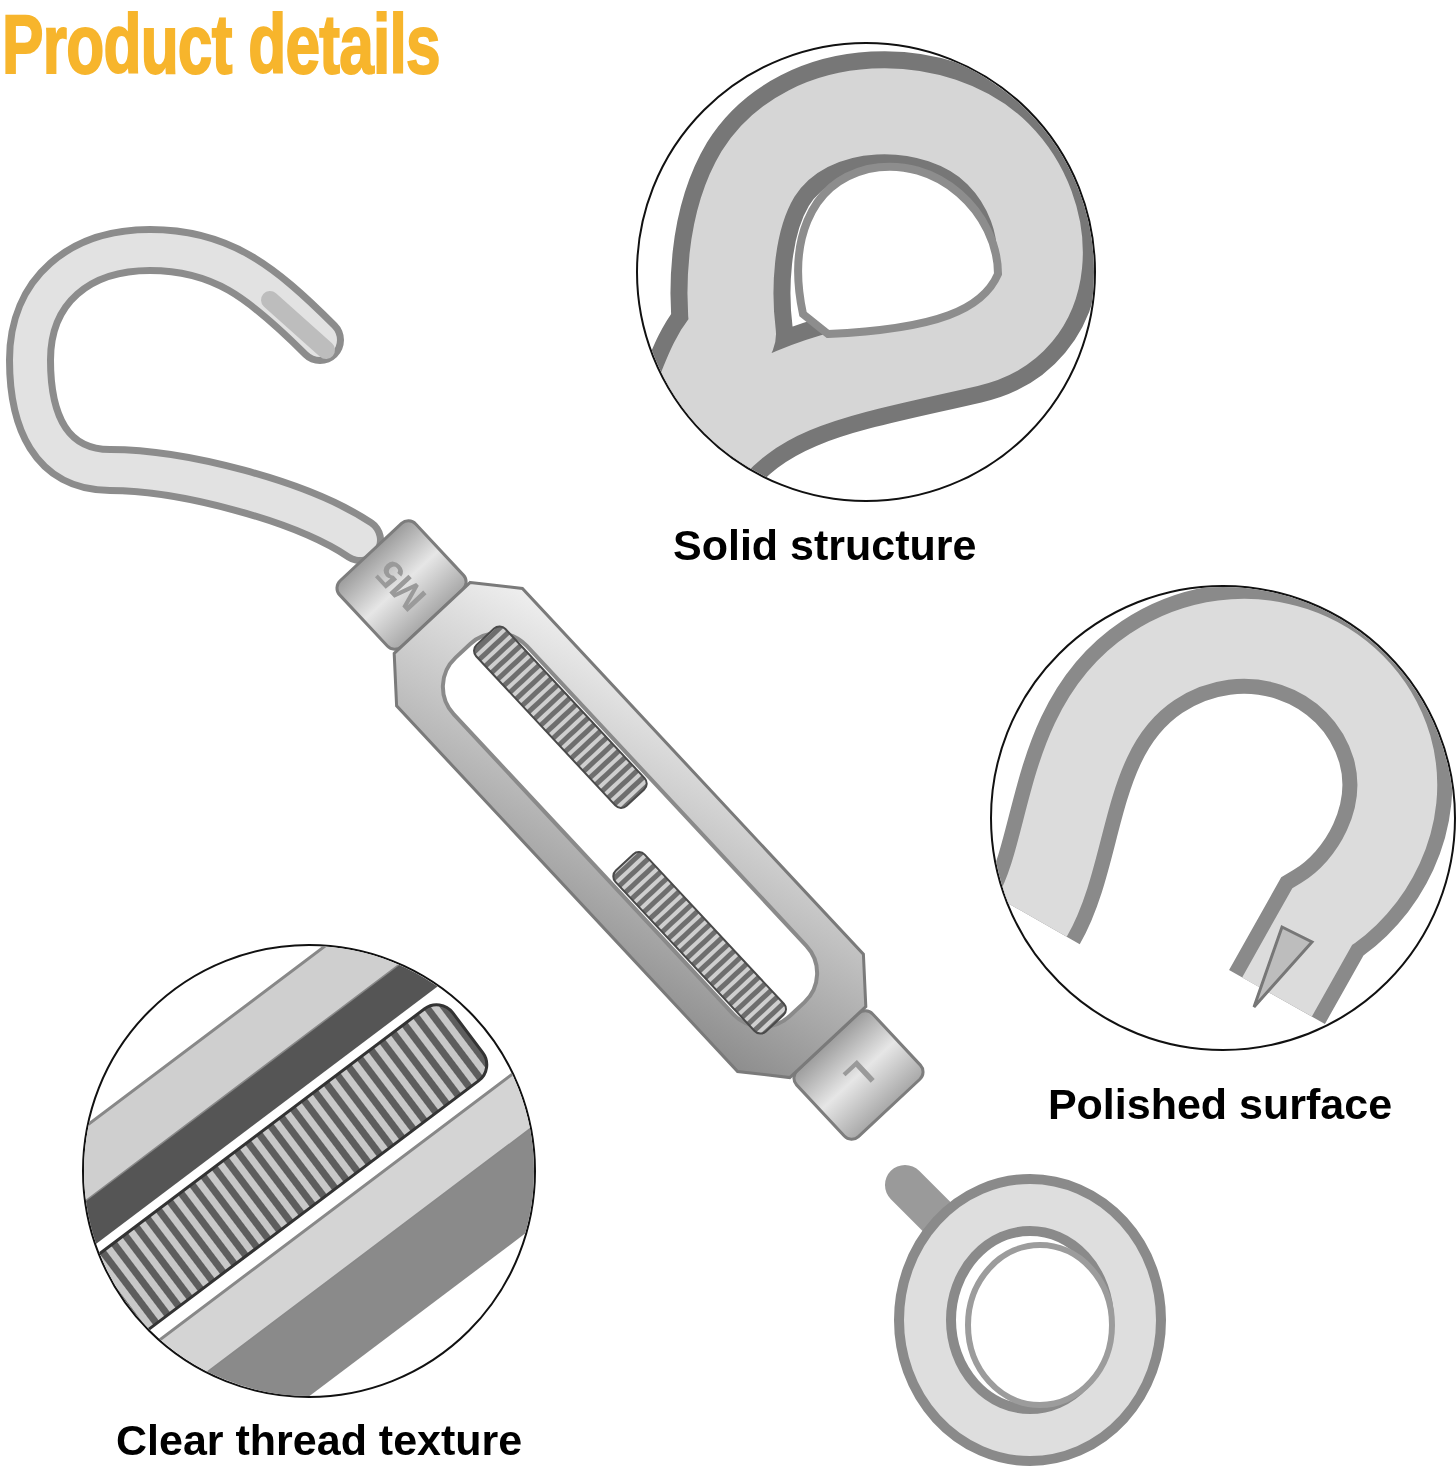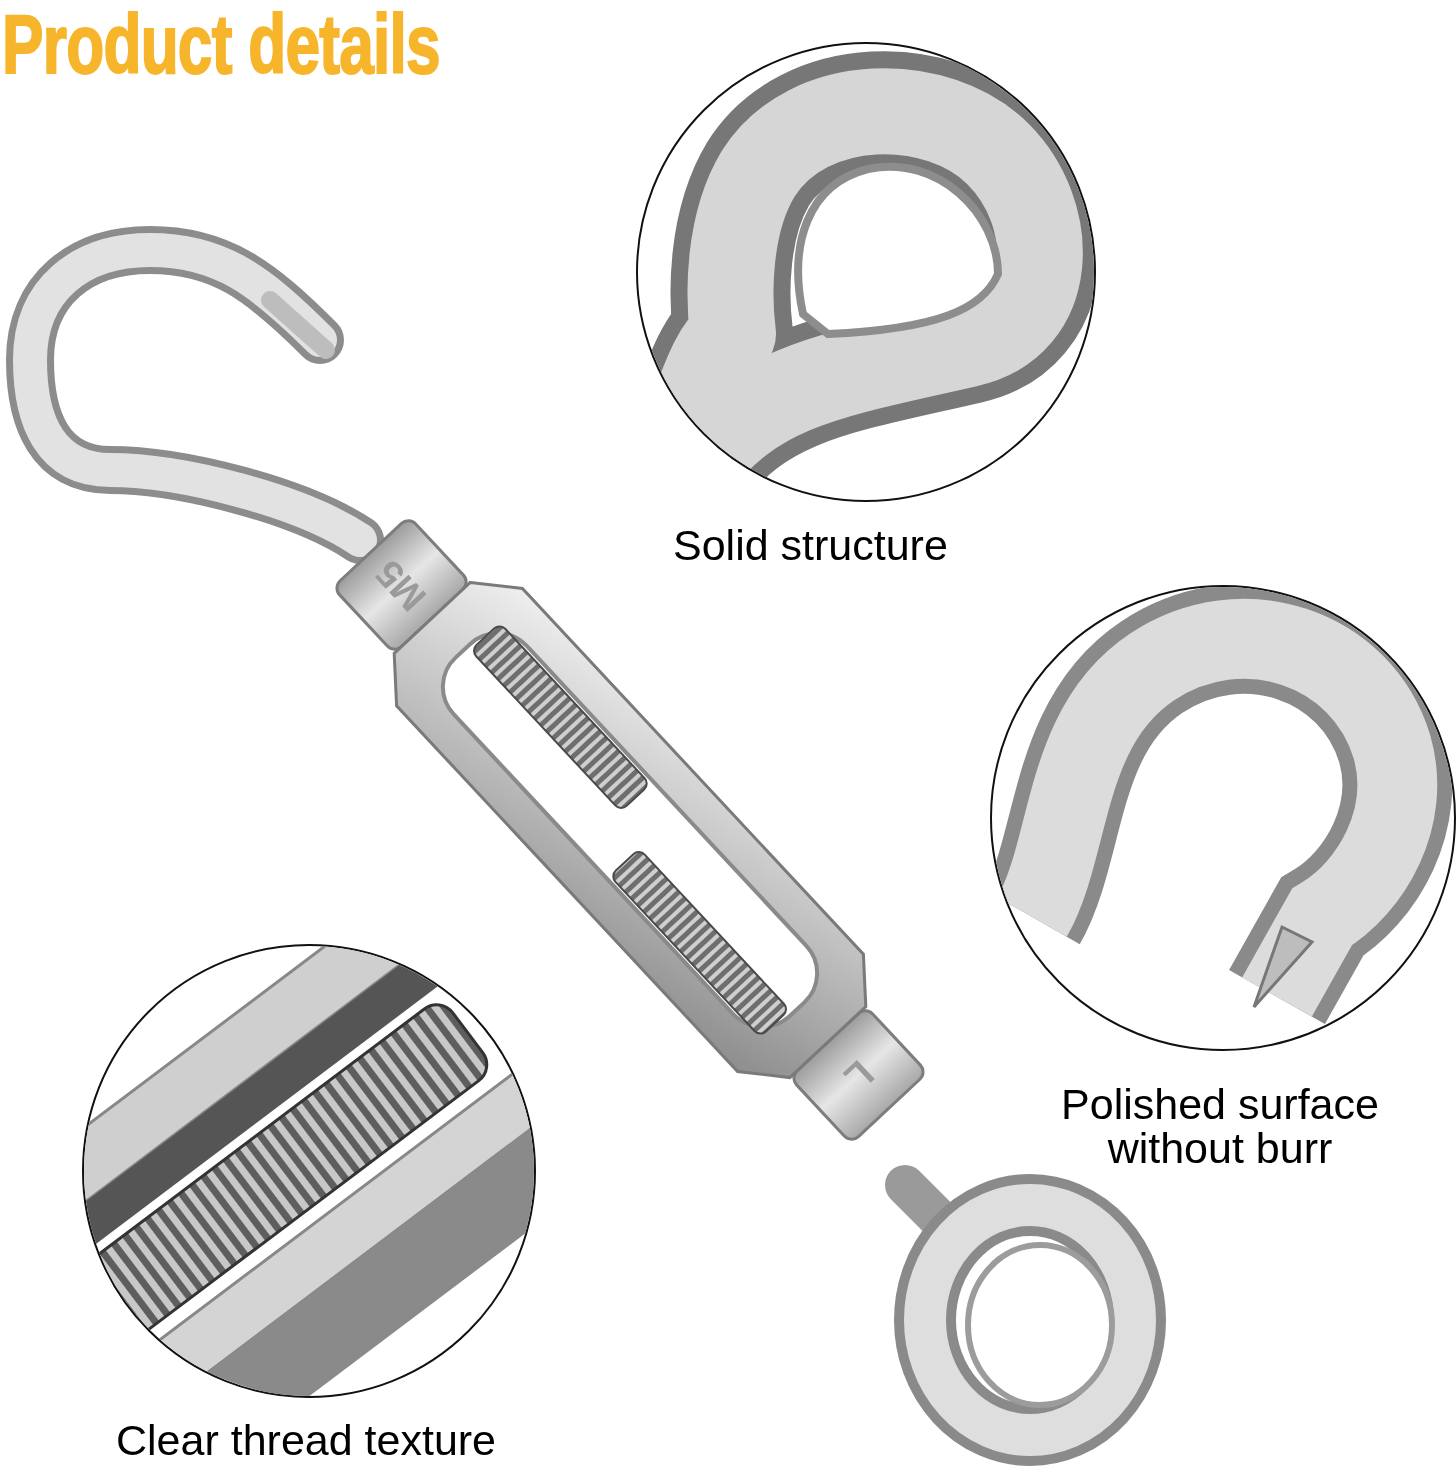--- a/index.html
+++ b/index.html
@@ -20,7 +20,7 @@
   }
   .callout svg { width: 100%; height: 100%; display: block; }
   .cap {
-    position: absolute; color: #000; font-weight: 400; font-size: 43px;
+    position: absolute; color: #000; font-weight: 700; font-size: 43px;
     line-height: 44px; text-align: center; white-space: nowrap;
   }
 </style>

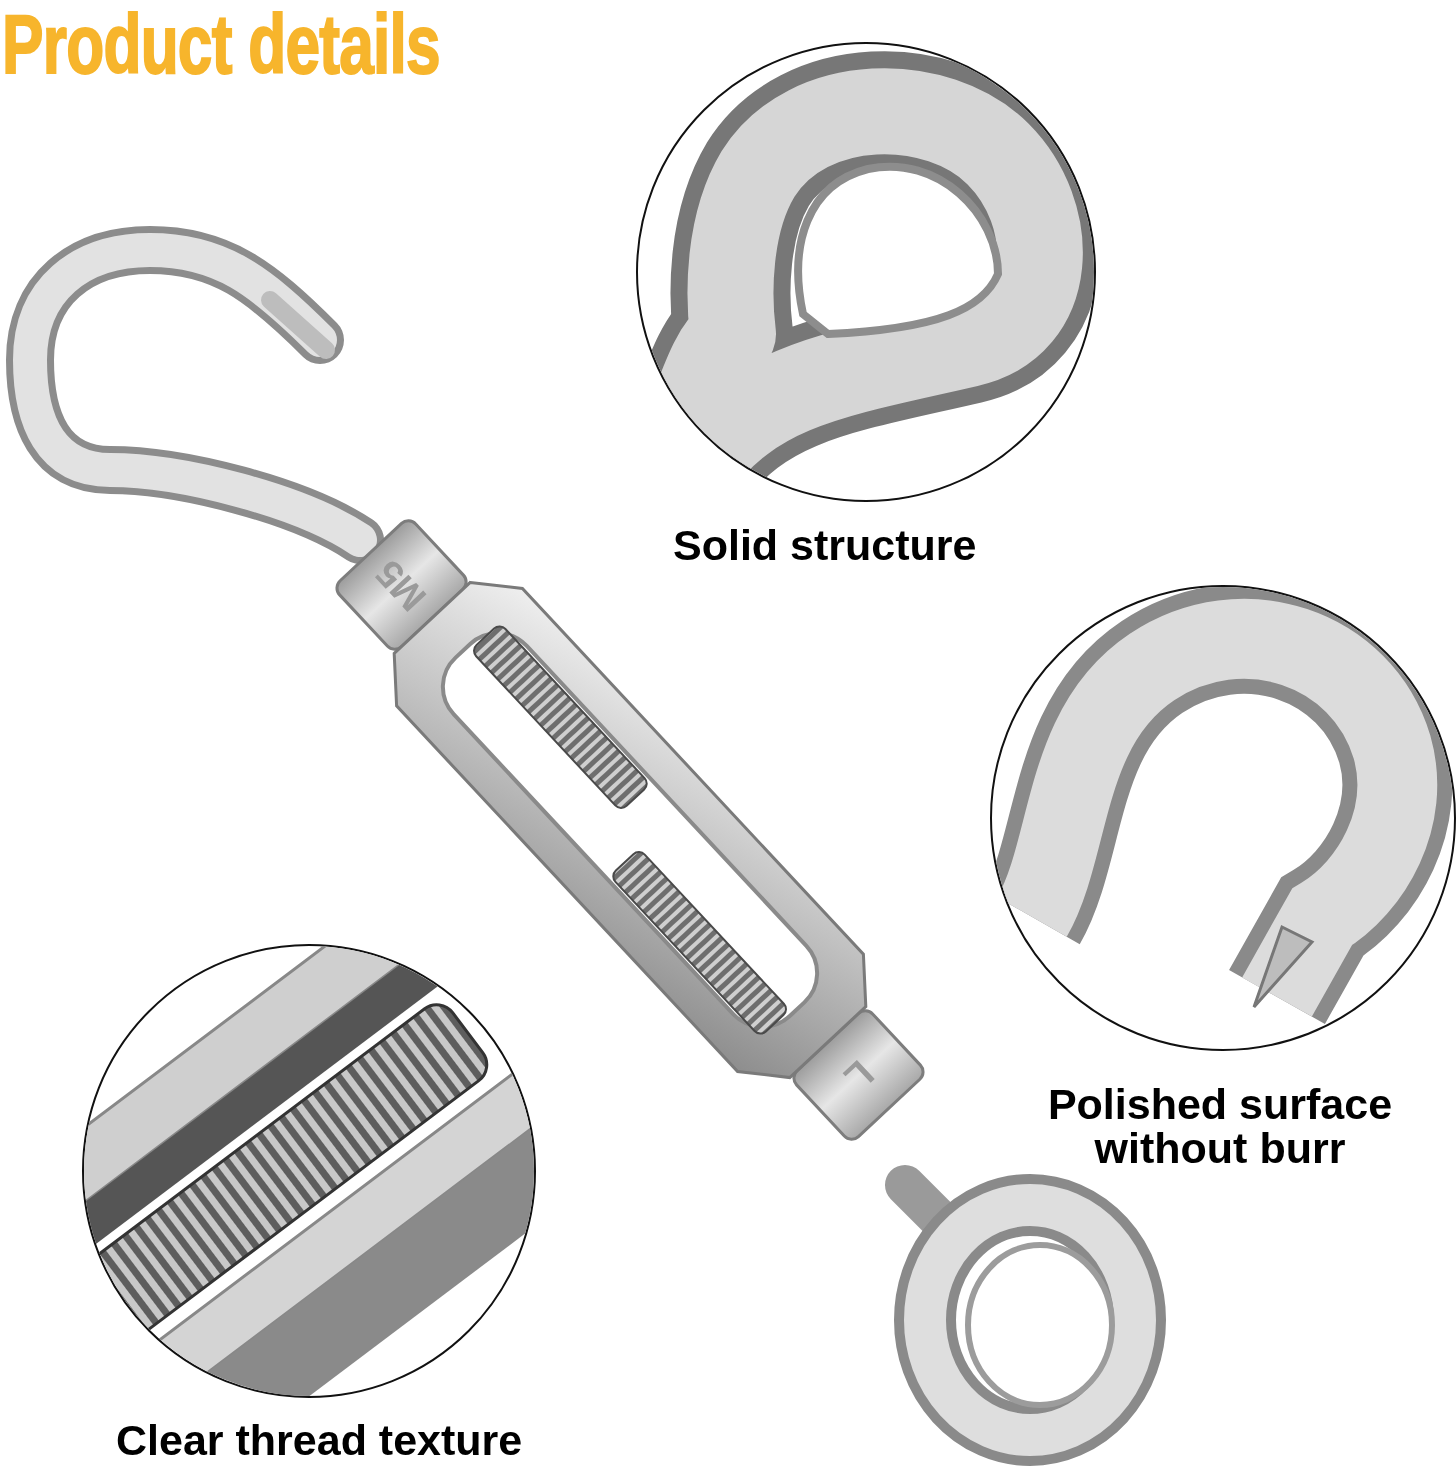--- a/index.html
+++ b/index.html
@@ -95,7 +95,6 @@
 </div>
 <div class="cap" style="left:1028px; top:1082px; width:384px;">
   <div>Polished surface</div>
-  <div>without burr</div>
 </div>
 
 <div class="callout" style="left:82px; top:944px; width:450px; height:450px;">

